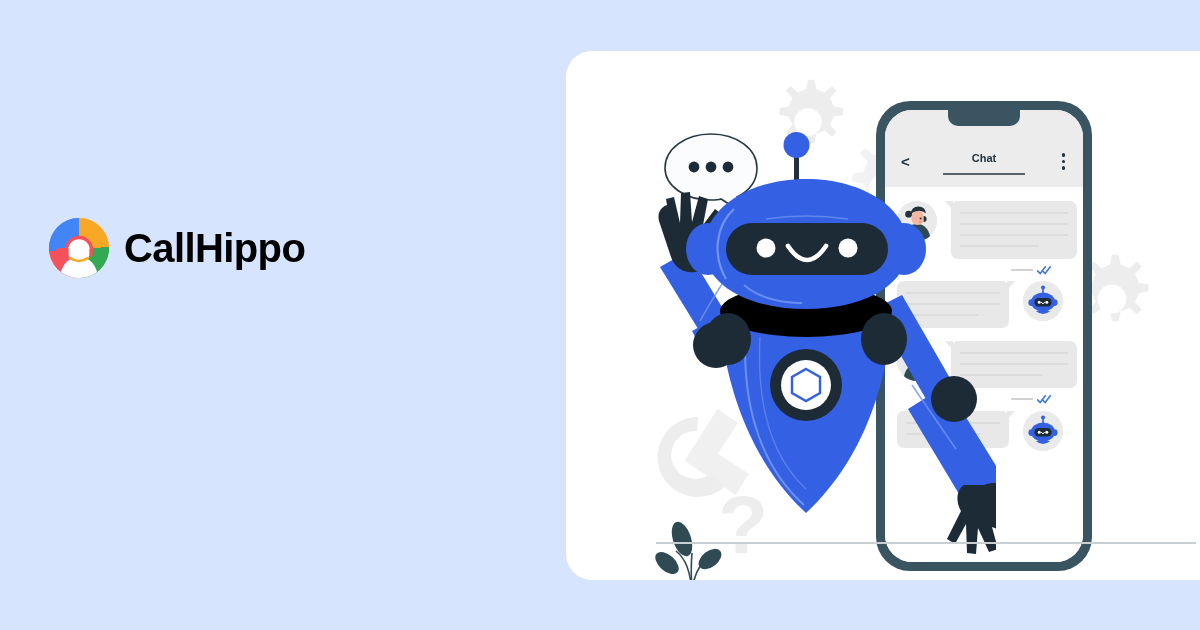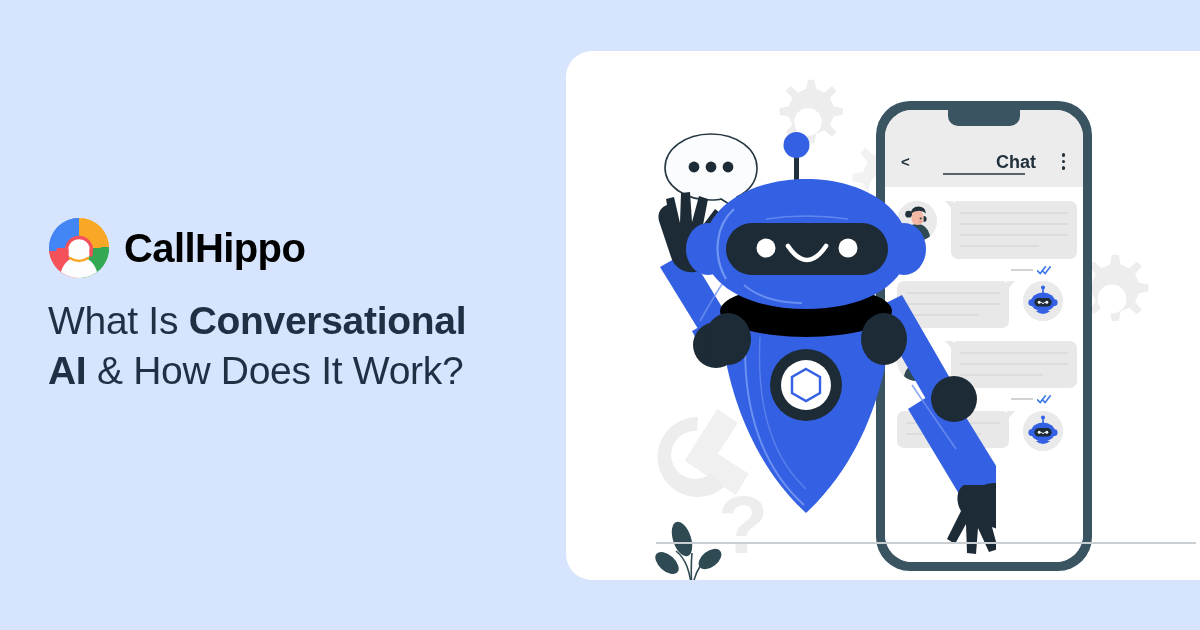--- a/index.html
+++ b/index.html
@@ -128,10 +128,9 @@
     position: absolute;
     left: 50%; top: 42px;
     transform: translateX(-50%);
-    font-size: 18px; font-weight: 700;
+    font-size: 11px; font-weight: 700;
     color: #22323d;
     text-align: center;
-    margin-left: 32px;
   }
   .phone-title-rule {
     position: absolute;

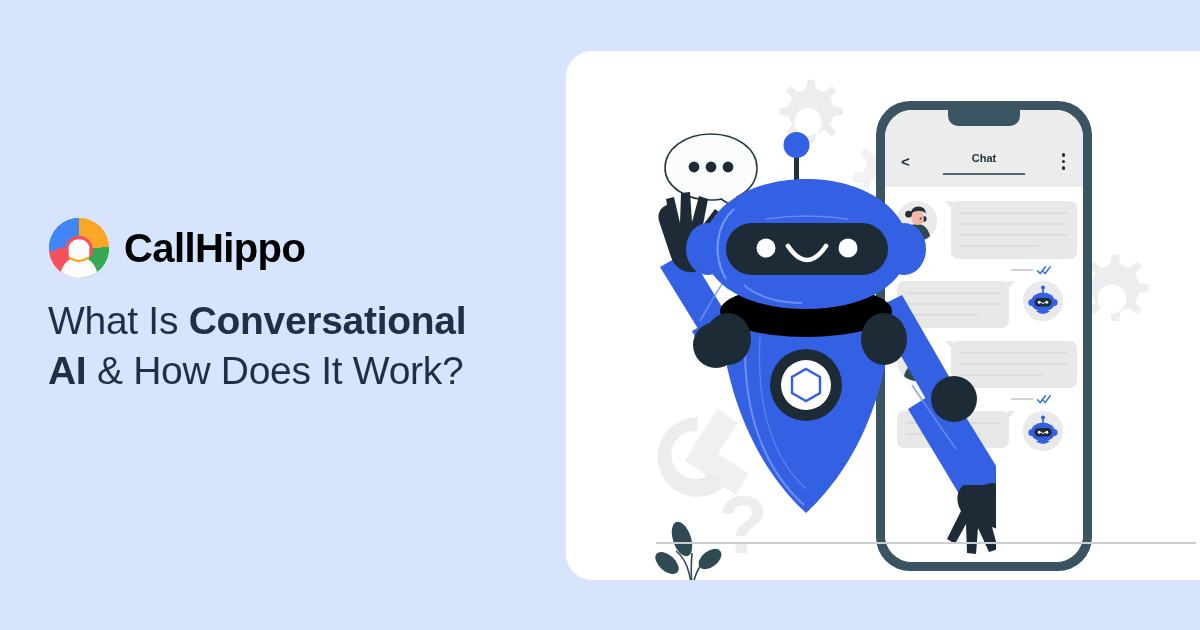--- a/index.html
+++ b/index.html
@@ -244,10 +244,6 @@
     <div class="brand-name">CallHippo</div>
   </div>
 
-  <div class="headline">
-    <span>What Is </span><b>Conversational</b><br>
-    <b>AI</b><span> &amp; How Does It Work?</span>
-  </div>
 
 </div>
 

